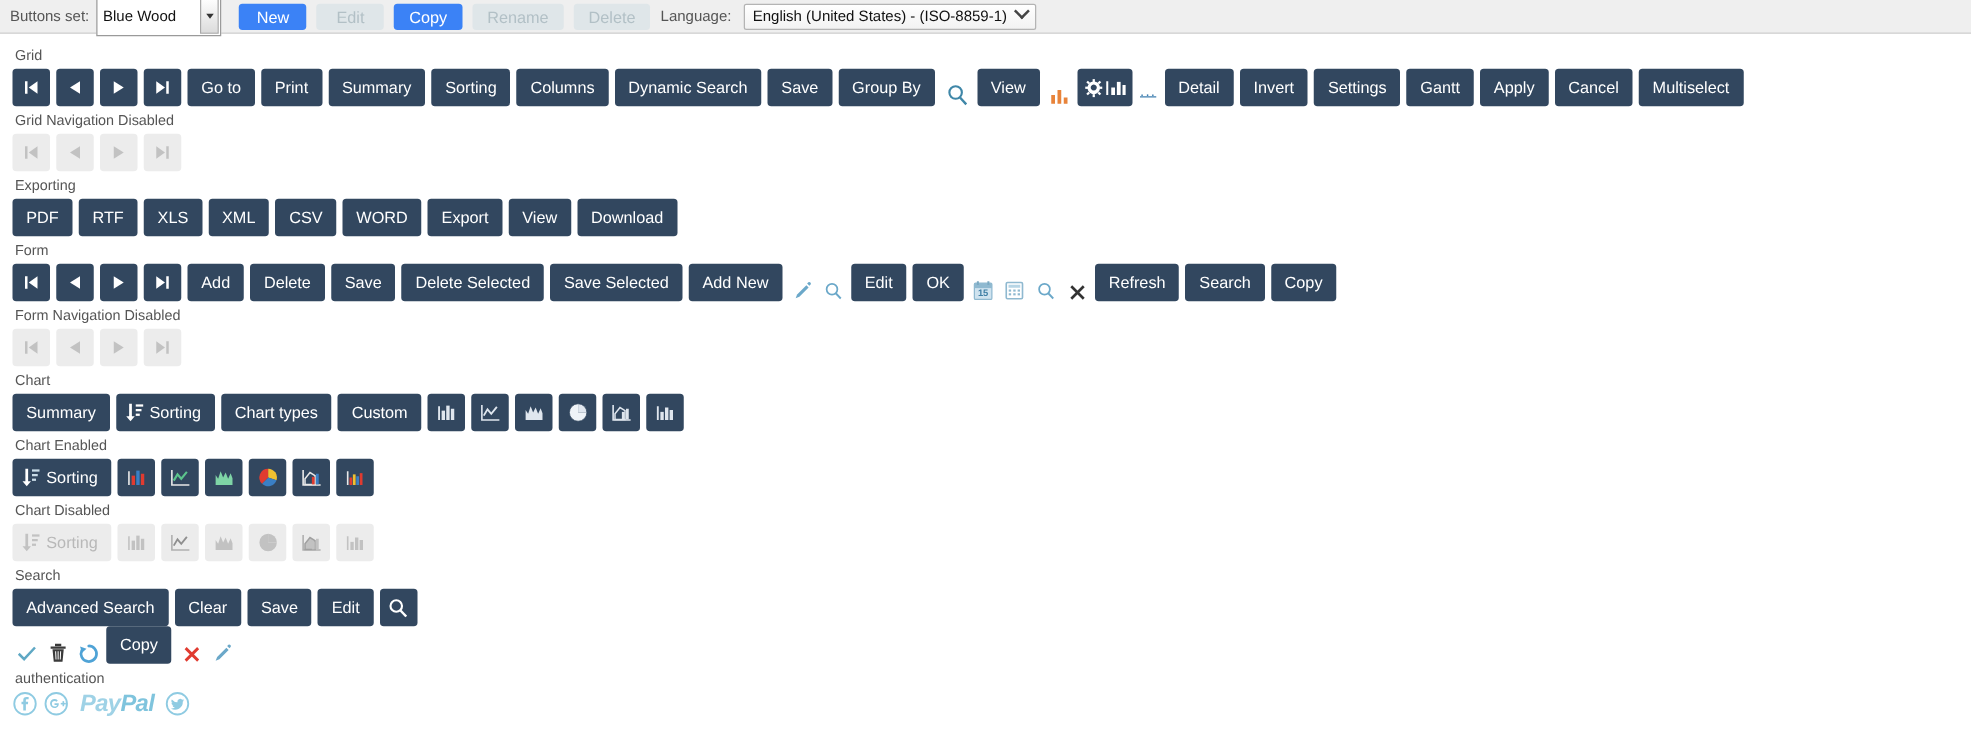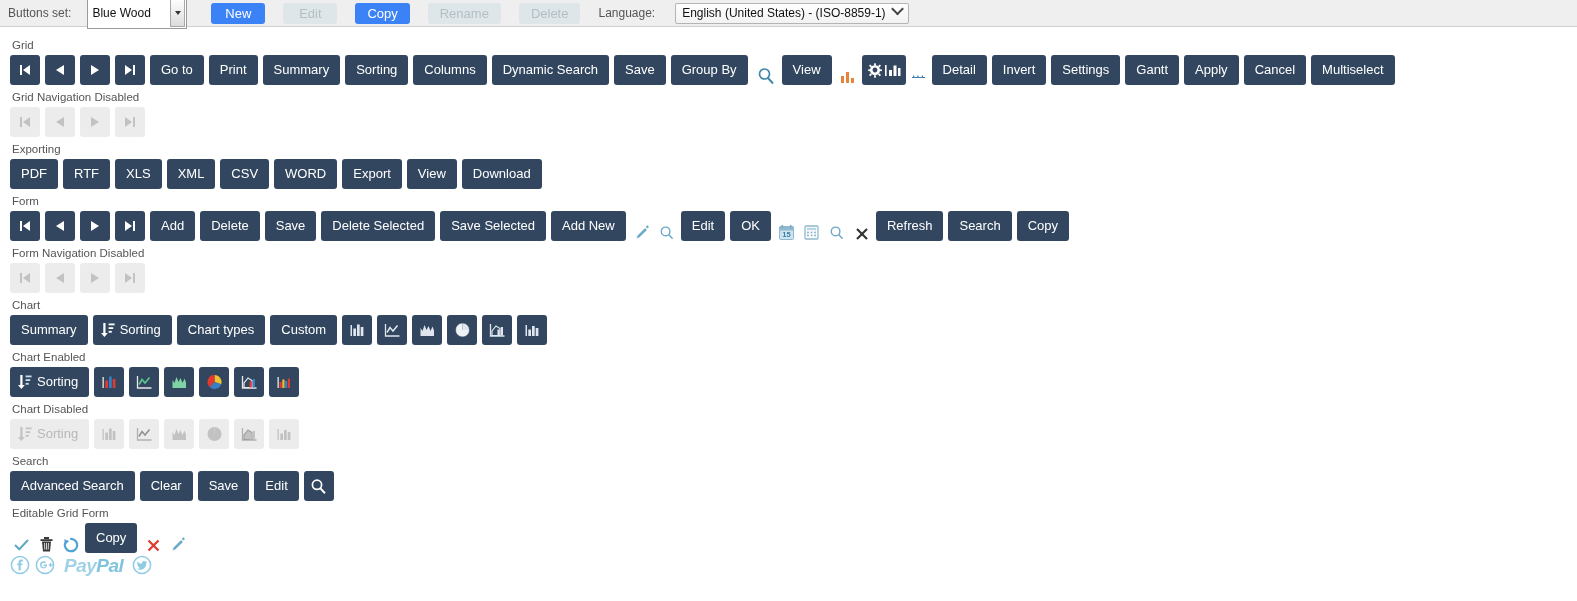--- a/index.html
+++ b/index.html
@@ -19,7 +19,7 @@
     display:flex;align-items:center;
     padding:0 0 0 8px;
     box-sizing:border-box;
-    gap:10px;
+    gap:0;
   }
   .topbar .lbl{
     font-size:12px;color:#555;margin-right:6px;white-space:nowrap;

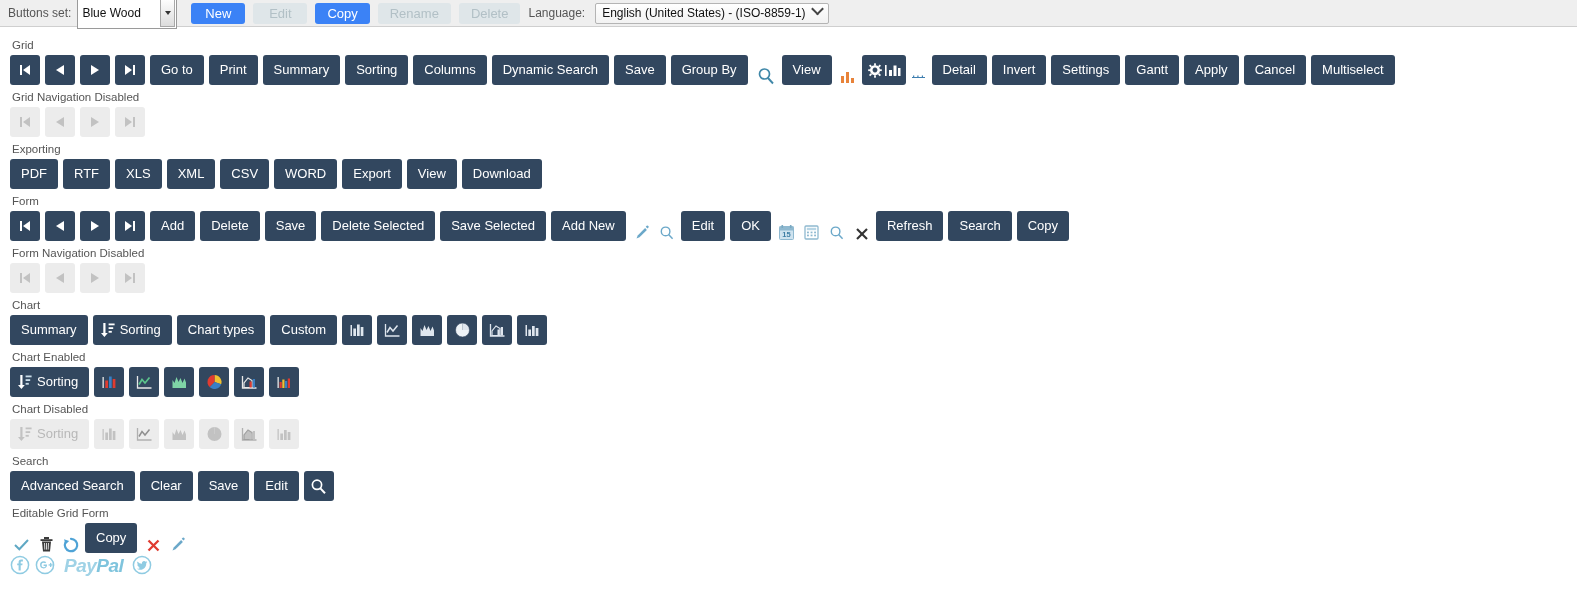--- a/index.html
+++ b/index.html
@@ -573,7 +573,6 @@
   </div>
 
   <div class="section">
-    <div class="sec-label">Editable Grid Form</div>
     <div class="row">
       <span class="icoplain sm">
         <svg width="17" height="17" viewBox="0 0 17 17">

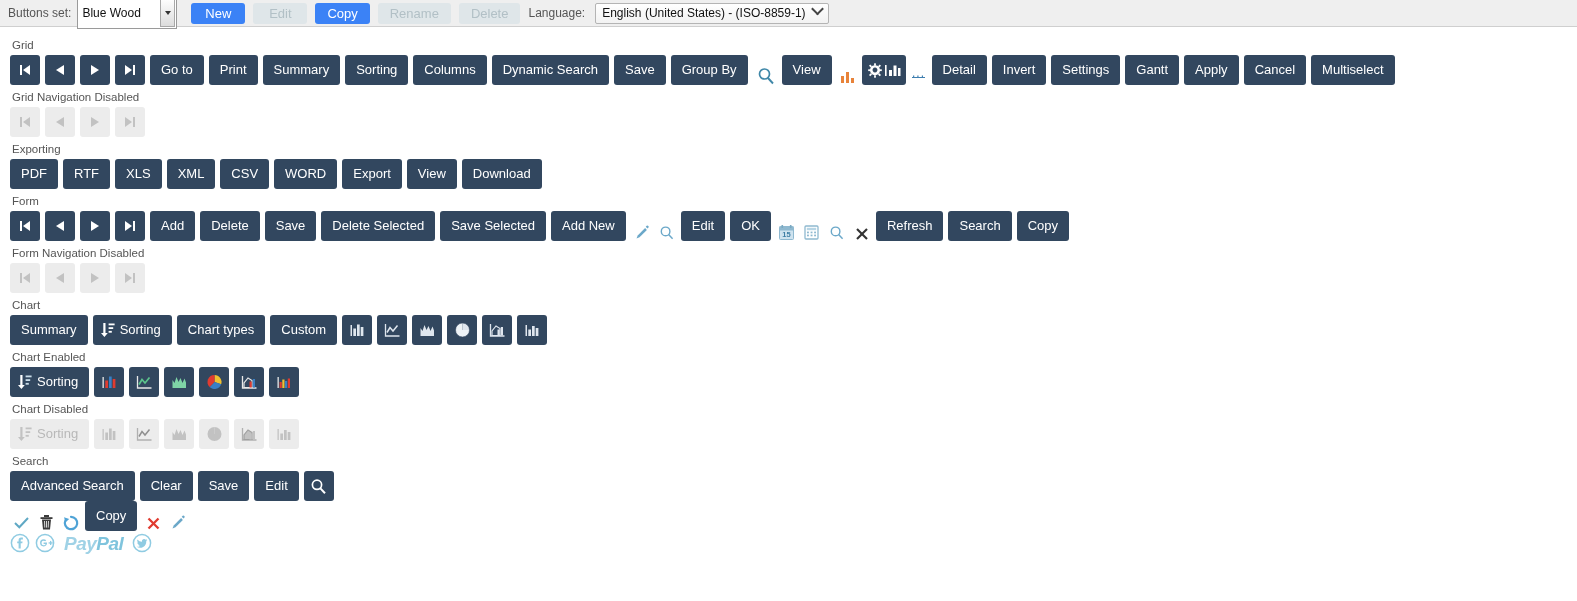--- a/index.html
+++ b/index.html
@@ -614,6 +614,7 @@
   </div>
 
   <div class="section">
+    <div class="sec-label">authentication</div>
     <div class="authrow">
       <span>
         <svg width="20" height="20" viewBox="0 0 20 20">

